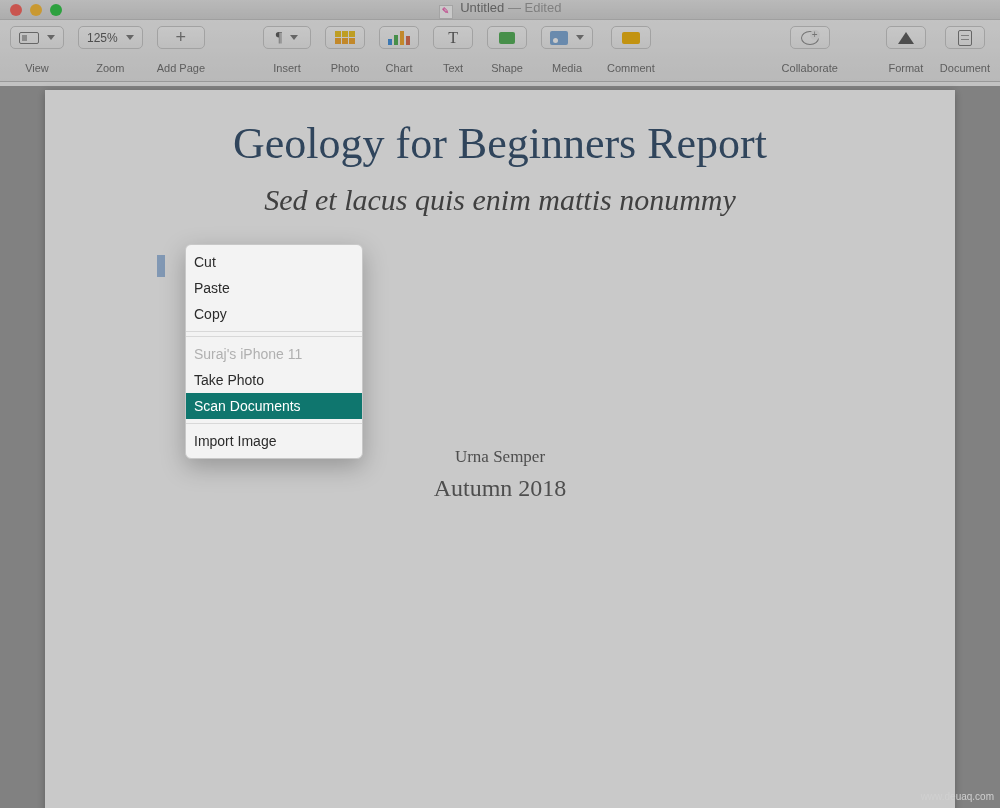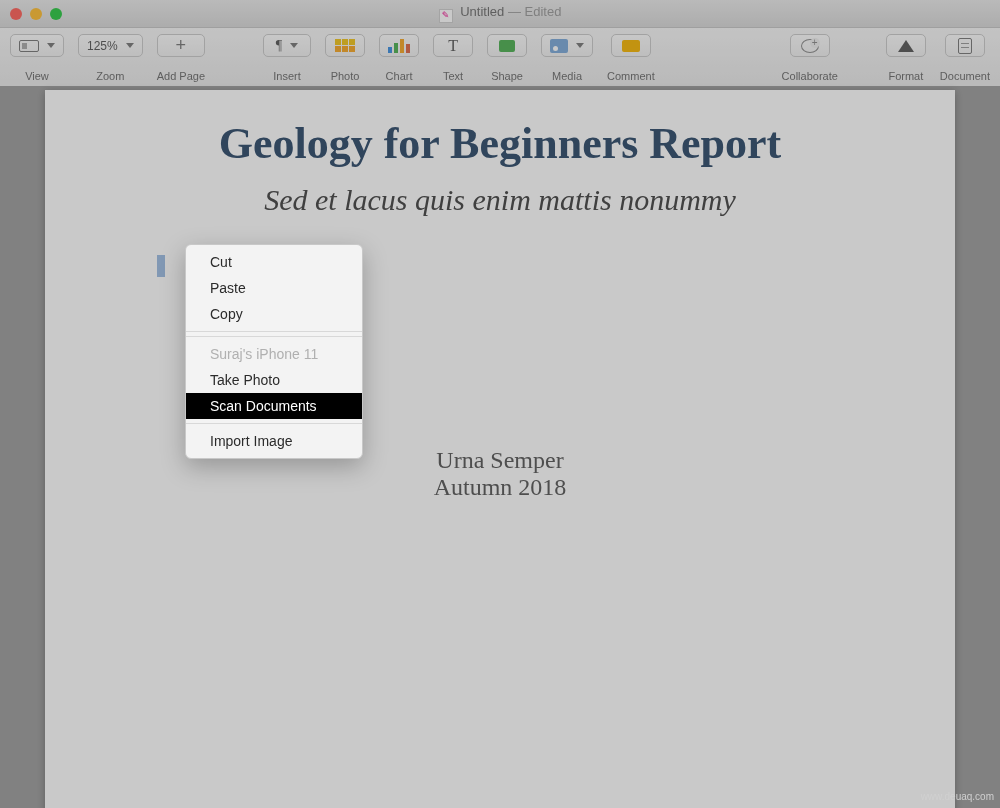--- a/index.html
+++ b/index.html
@@ -7,7 +7,7 @@
   body { position: relative; background: #f5f5f5; }
 
   
-  .titlebar { height: 28px; background: linear-gradient(#eaeaea,#d8d8d8); display:flex; align-items:center; position:relative; border-bottom:1px solid #c5c5c5;}
+  .titlebar { height: 20px; background: linear-gradient(#eaeaea,#d8d8d8); display:flex; align-items:center; position:relative; border-bottom:1px solid #c5c5c5;}
   .traffic { display:flex; gap:8px; margin-left:10px;}
   .dot { width:12px; height:12px; border-radius:50%; }
   .dot.red{background:#ff5f57;} .dot.yellow{background:#ffbd2e;} .dot.green{background:#28c840;}

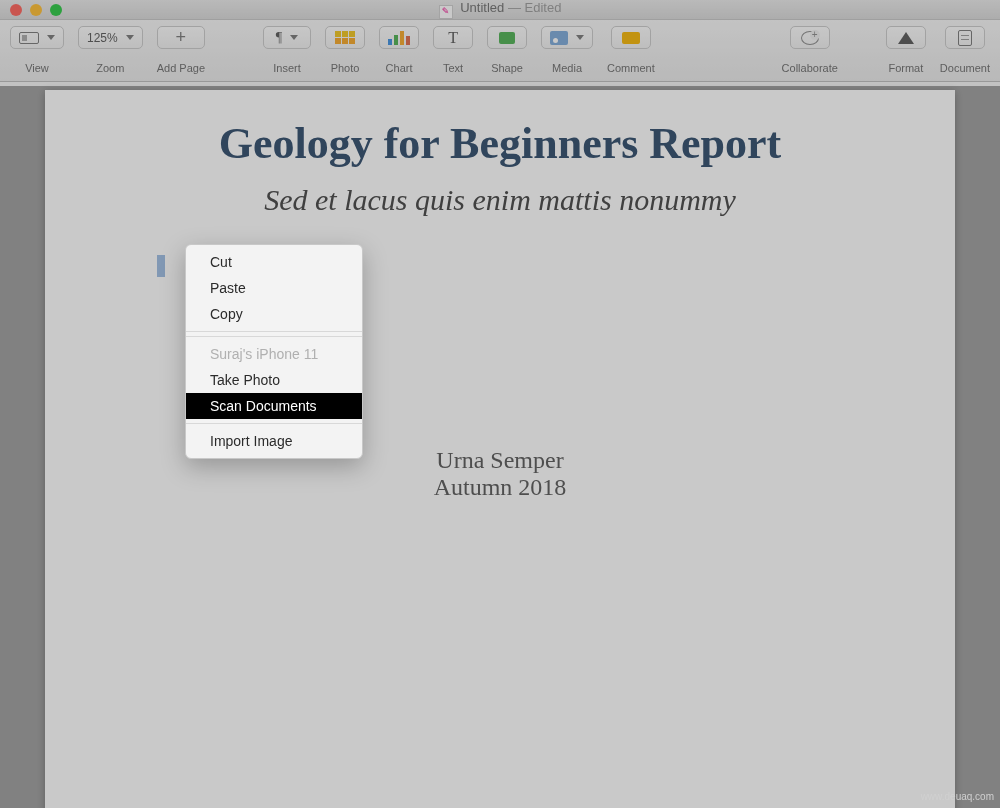--- a/index.html
+++ b/index.html
@@ -47,7 +47,7 @@
   
   .docarea{position:absolute;top:86px;left:0;right:0;bottom:0;background:#9c9c9c;display:flex;justify-content:center;padding-top:4px;}
   .page{width:910px;min-height:900px;background:#fff;box-shadow:0 2px 8px rgba(0,0,0,.3);padding:20px 60px;position:relative;}
-  .doc-title{font-family:Georgia,'Times New Roman',serif;font-weight:bold;font-size:44px;color:#2b4868;text-align:center;margin-top:8px;}
+  .doc-title{font-family:Georgia,'Times New Roman',serif;font-weight:normal;font-size:44px;color:#2b4868;text-align:center;margin-top:8px;}
   .doc-sub{font-family:Georgia,serif;font-style:italic;font-size:30px;color:#424242;text-align:center;margin-top:14px;}
   .selmark{position:absolute;left:112px;top:165px;width:8px;height:22px;background:#9bbce2;}
   .author{font-family:Georgia,serif;font-size:24px;color:#555;text-align:center;margin-top:230px;}

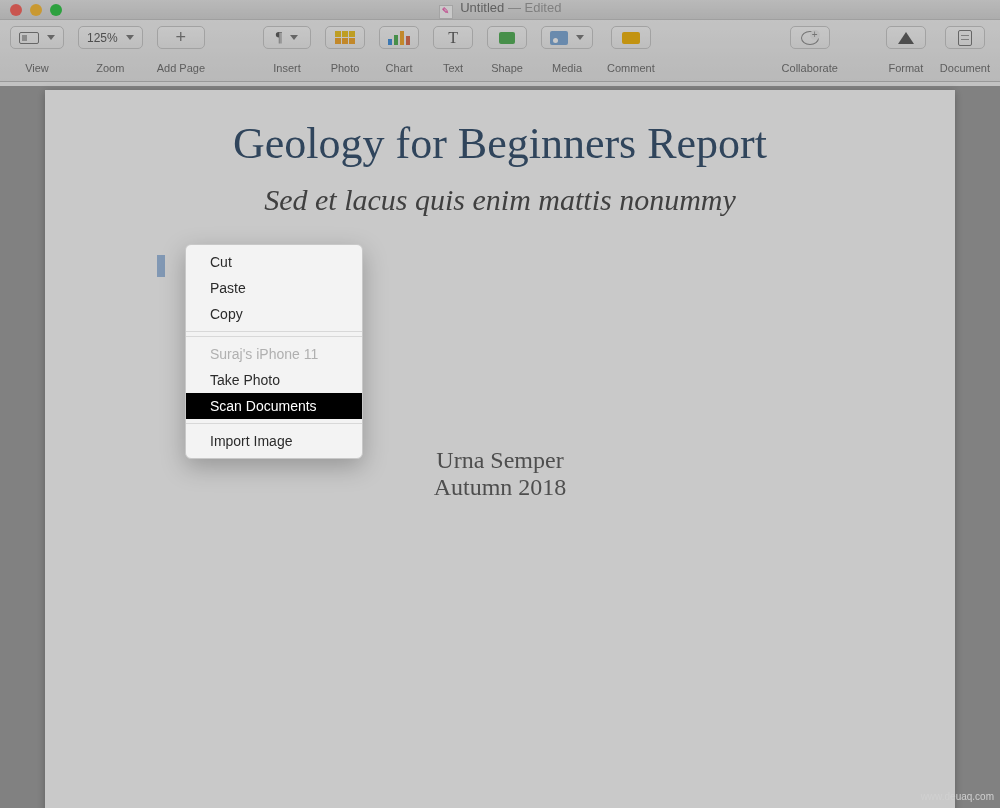--- a/index.html
+++ b/index.html
@@ -55,7 +55,7 @@
 
   
   .ctx{position:absolute;left:185px;top:244px;width:178px;background:#f3f3f3;border:1px solid #c8c8c8;border-radius:6px;box-shadow:0 8px 24px rgba(0,0,0,.25);padding:4px 0;font-size:14px;color:#2b2b2b;}
-  .ctx .mi{padding:5px 24px;display:flex;align-items:center;justify-content:space-between;}
+  .ctx .mi{padding:5px 8px;display:flex;align-items:center;justify-content:space-between;}
   .ctx .mi.disabled{color:#b0b0b0;}
   .ctx .mi.sel{background:#000000;color:#fff;}
   .ctx .sep{height:1px;background:#d8d8d8;margin:4px 0;}

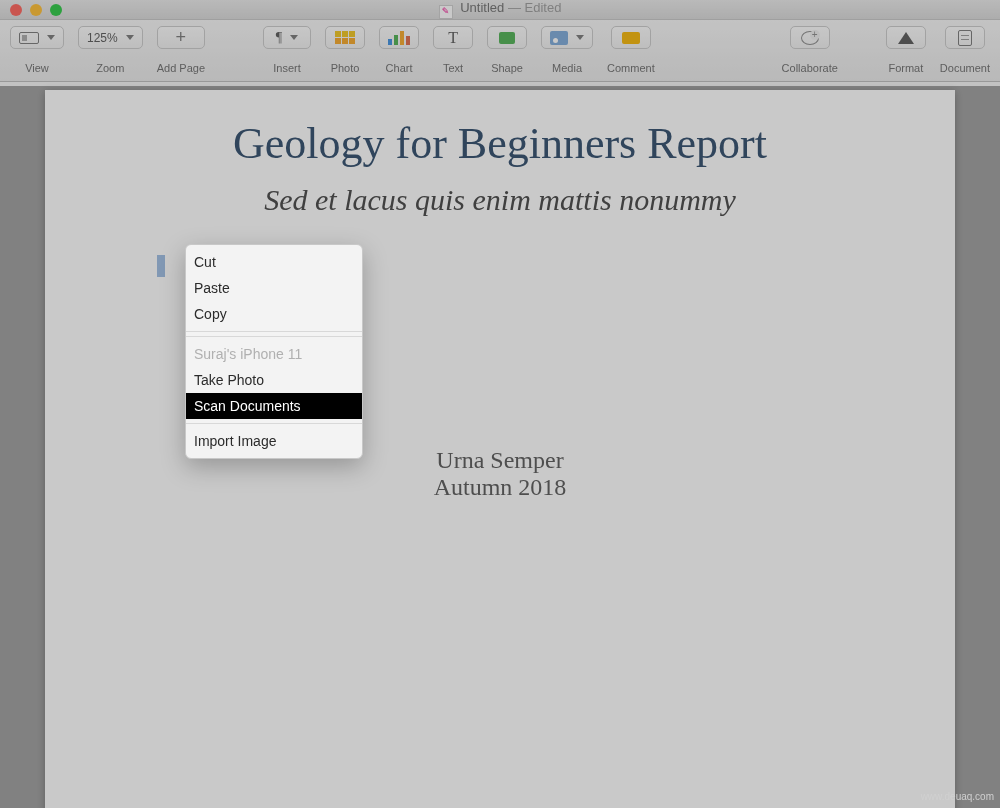--- a/index.html
+++ b/index.html
@@ -57,7 +57,7 @@
   .ctx{position:absolute;left:185px;top:244px;width:178px;background:#f3f3f3;border:1px solid #c8c8c8;border-radius:6px;box-shadow:0 8px 24px rgba(0,0,0,.25);padding:4px 0;font-size:14px;color:#2b2b2b;}
   .ctx .mi{padding:5px 8px;display:flex;align-items:center;justify-content:space-between;}
   .ctx .mi.disabled{color:#b0b0b0;}
-  .ctx .mi.sel{background:#000000;color:#fff;}
+  .ctx .mi.sel{background:#0f766e;color:#fff;}
   .ctx .sep{height:1px;background:#d8d8d8;margin:4px 0;}
   .ctx .arrow{border-left:6px solid #555;border-top:5px solid transparent;border-bottom:5px solid transparent;}
 

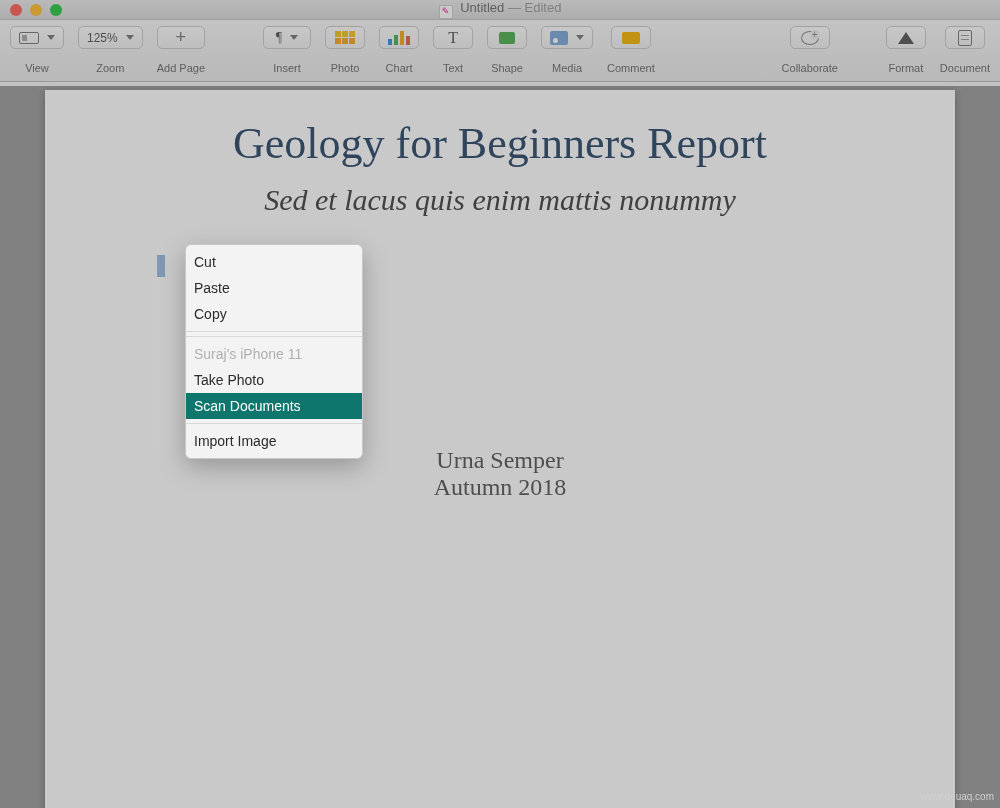--- a/index.html
+++ b/index.html
@@ -50,7 +50,7 @@
   .doc-title{font-family:Georgia,'Times New Roman',serif;font-weight:normal;font-size:44px;color:#2b4868;text-align:center;margin-top:8px;}
   .doc-sub{font-family:Georgia,serif;font-style:italic;font-size:30px;color:#424242;text-align:center;margin-top:14px;}
   .selmark{position:absolute;left:112px;top:165px;width:8px;height:22px;background:#9bbce2;}
-  .author{font-family:Georgia,serif;font-size:24px;color:#555;text-align:center;margin-top:230px;}
+  .author{font-family:Georgia,serif;font-size:17px;color:#555;text-align:center;margin-top:230px;}
   .date{font-family:Georgia,serif;font-size:24px;color:#555;text-align:center;margin-top:0;}
 
   

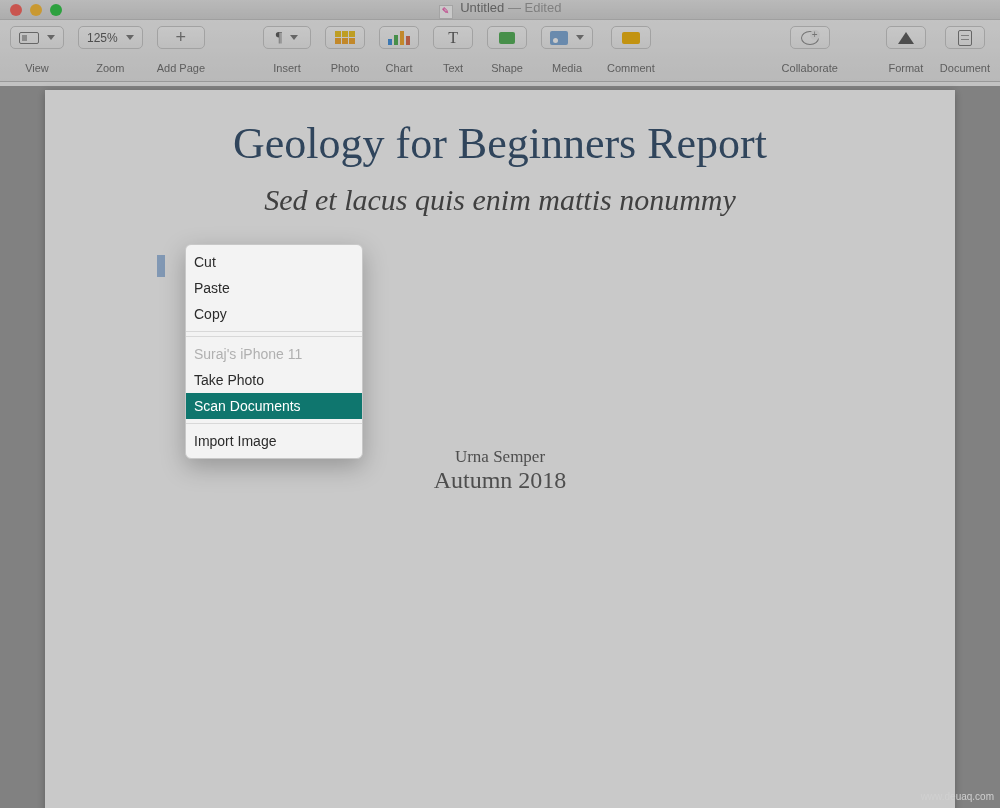--- a/index.html
+++ b/index.html
@@ -51,7 +51,7 @@
   .doc-sub{font-family:Georgia,serif;font-style:italic;font-size:30px;color:#424242;text-align:center;margin-top:14px;}
   .selmark{position:absolute;left:112px;top:165px;width:8px;height:22px;background:#9bbce2;}
   .author{font-family:Georgia,serif;font-size:17px;color:#555;text-align:center;margin-top:230px;}
-  .date{font-family:Georgia,serif;font-size:24px;color:#555;text-align:center;margin-top:0;}
+  .date{font-family:Georgia,serif;font-size:24px;color:#555;text-align:center;margin-top:8px;}
 
   
   .ctx{position:absolute;left:185px;top:244px;width:178px;background:#f3f3f3;border:1px solid #c8c8c8;border-radius:6px;box-shadow:0 8px 24px rgba(0,0,0,.25);padding:4px 0;font-size:14px;color:#2b2b2b;}

